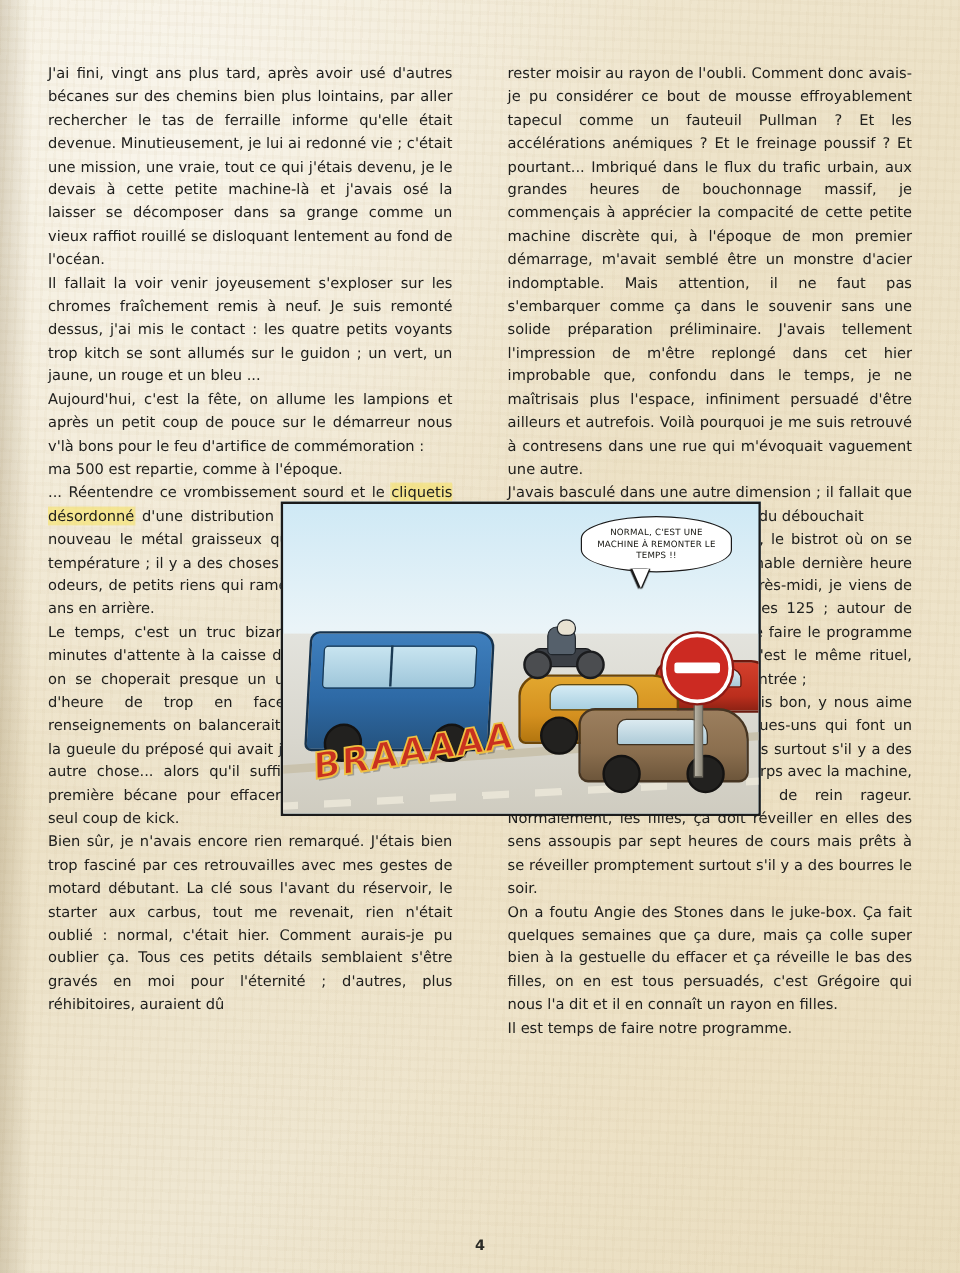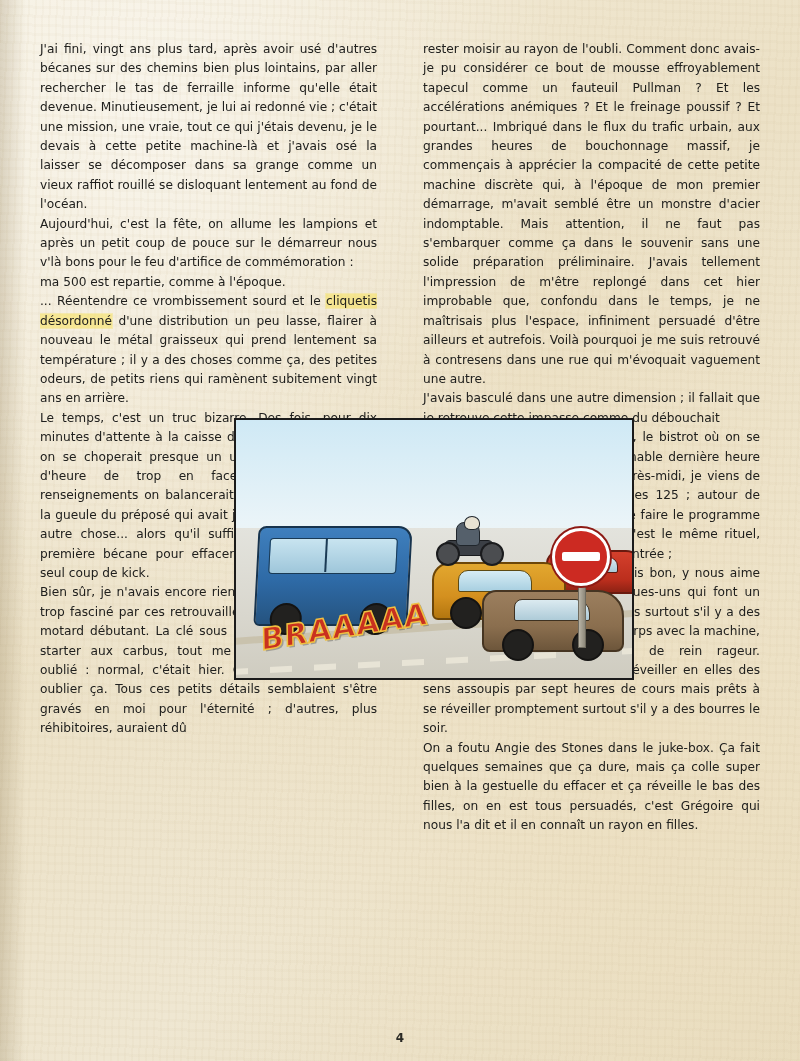--- a/index.html
+++ b/index.html
@@ -46,7 +46,7 @@
 
   .columns {
     position: absolute;
-    top: 40px;
+    top: 52px;
     left: 40px;
     width: 720px;
     height: 960px;

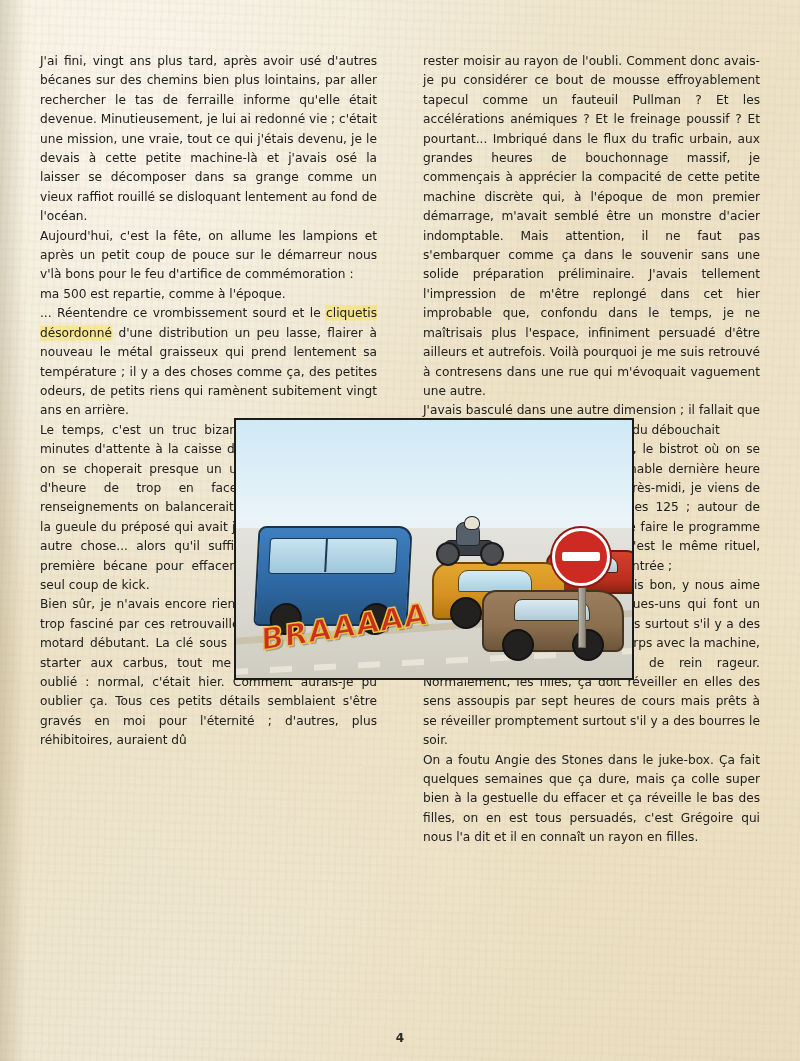--- a/index.html
+++ b/index.html
@@ -368,6 +368,7 @@
 
     <div class="col left">
       <p>J'ai fini, vingt ans plus tard, après avoir usé d'autres bécanes sur des chemins bien plus lointains, par aller rechercher le tas de ferraille informe qu'elle était devenue. Minutieusement, je lui ai redonné vie ; c'était une mission, une vraie, tout ce qui j'étais devenu, je le devais à cette petite machine-là et j'avais osé la laisser se décomposer dans sa grange comme un vieux raffiot rouillé se disloquant lentement au fond de l'océan.</p>
+      <p>Il fallait la voir venir joyeusement s'exploser sur les chromes fraîchement remis à neuf. Je suis remonté dessus, j'ai mis le contact : les quatre petits voyants trop kitch se sont allumés sur le guidon ; un vert, un jaune, un rouge et un bleu ...</p>
       <p>Aujourd'hui, c'est la fête, on allume les lampions et après un petit coup de pouce sur le démarreur nous v'là bons pour le feu d'artifice de commémoration :</p>
       <p>ma 500 est repartie, comme à l'époque.</p>
       <p>... Réentendre ce vrombissement sourd et le <span class="hl">cliquetis désordonné</span> d'une distribution un peu lasse, flairer à nouveau le métal graisseux qui prend lentement sa température ; il y a des choses comme ça, des petites odeurs, de petits riens qui ramènent subitement vingt ans en arrière.</p>

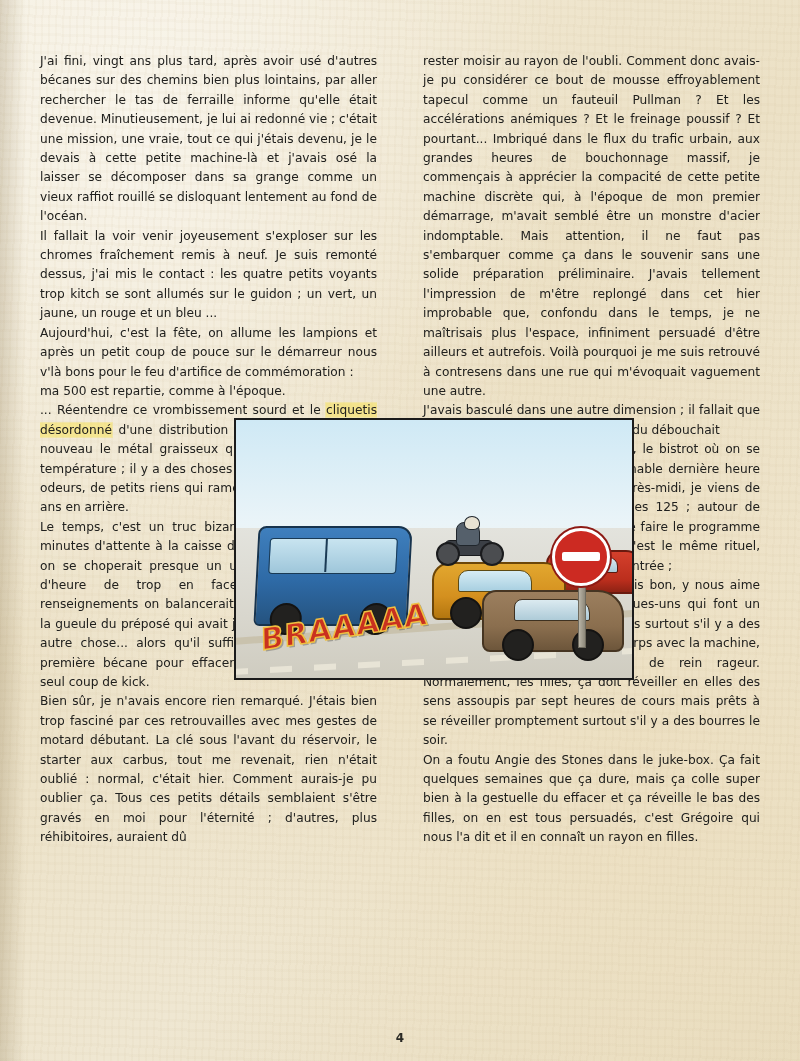--- a/index.html
+++ b/index.html
@@ -431,6 +431,10 @@
     <div class="sfx">BRAAAAA</div>
 
 
+    <div class="balloon" id="balloon-right">
+      <span>Normal, c'est une machine à remonter le temps !!</span>
+      <span class="tail"></span>
+    </div>
   </div>
 
   <div id="page-number">4</div>

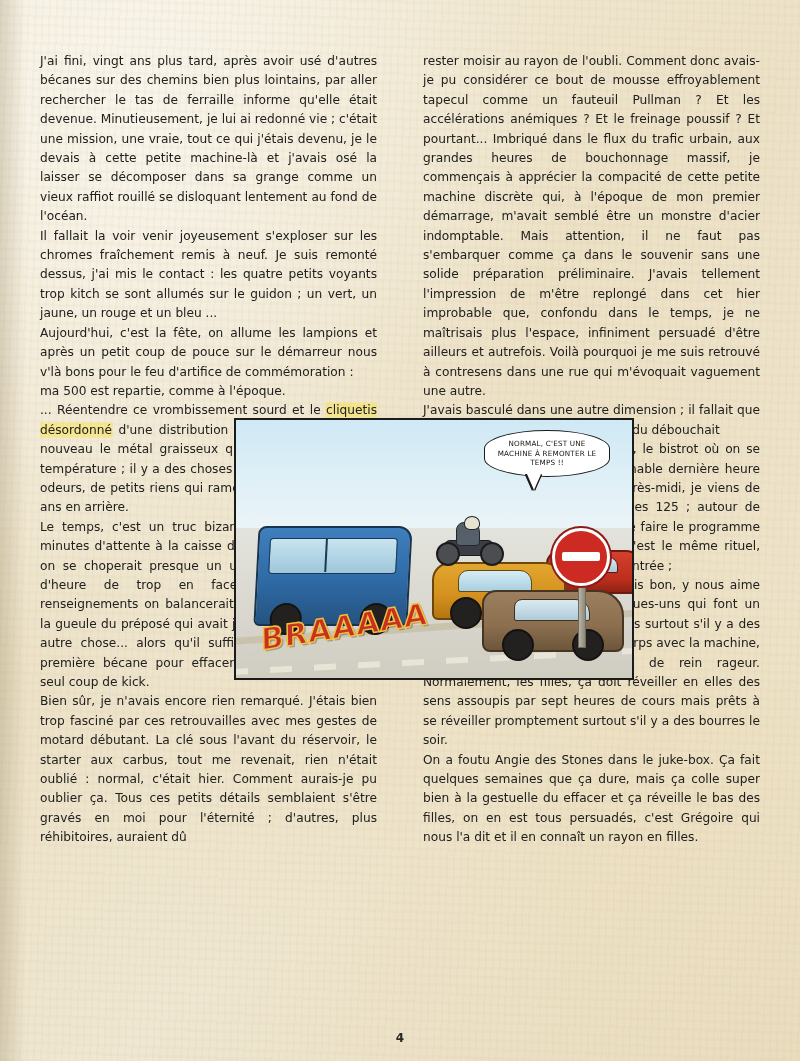--- a/index.html
+++ b/index.html
@@ -382,6 +382,7 @@
       <p>la sortie du lycée et juste à côté, le bistrot où on se filait tous rencard après l'interminable dernière heure de cours. C'est vendredi, fin d'après-midi, je viens de me garer à côté des mobs et des 125 ; autour de quelques bières et cocas on va se faire le programme du week-end. Chaque semaine c'est le même rituel, on entasse les cartables contre l'entrée ;</p>
       <p>ça fait un peu râler le patron mais bon, y nous aime bien quand même. Y'en a quelques-uns qui font un flipper. C'est de la superchampions surtout s'il y a des filles à côté. Il faut les voir faire corps avec la machine, les muscles tendus, le coup de rein rageur. Normalement, les filles, ça doit réveiller en elles des sens assoupis par sept heures de cours mais prêts à se réveiller promptement surtout s'il y a des bourres le soir.</p>
       <p>On a foutu Angie des Stones dans le juke-box. Ça fait quelques semaines que ça dure, mais ça colle super bien à la gestuelle du effacer et ça réveille le bas des filles, on en est tous persuadés, c'est Grégoire qui nous l'a dit et il en connaît un rayon en filles.</p>
+      <p>Il est temps de faire notre programme.</p>
     </div>
 
   </div>

